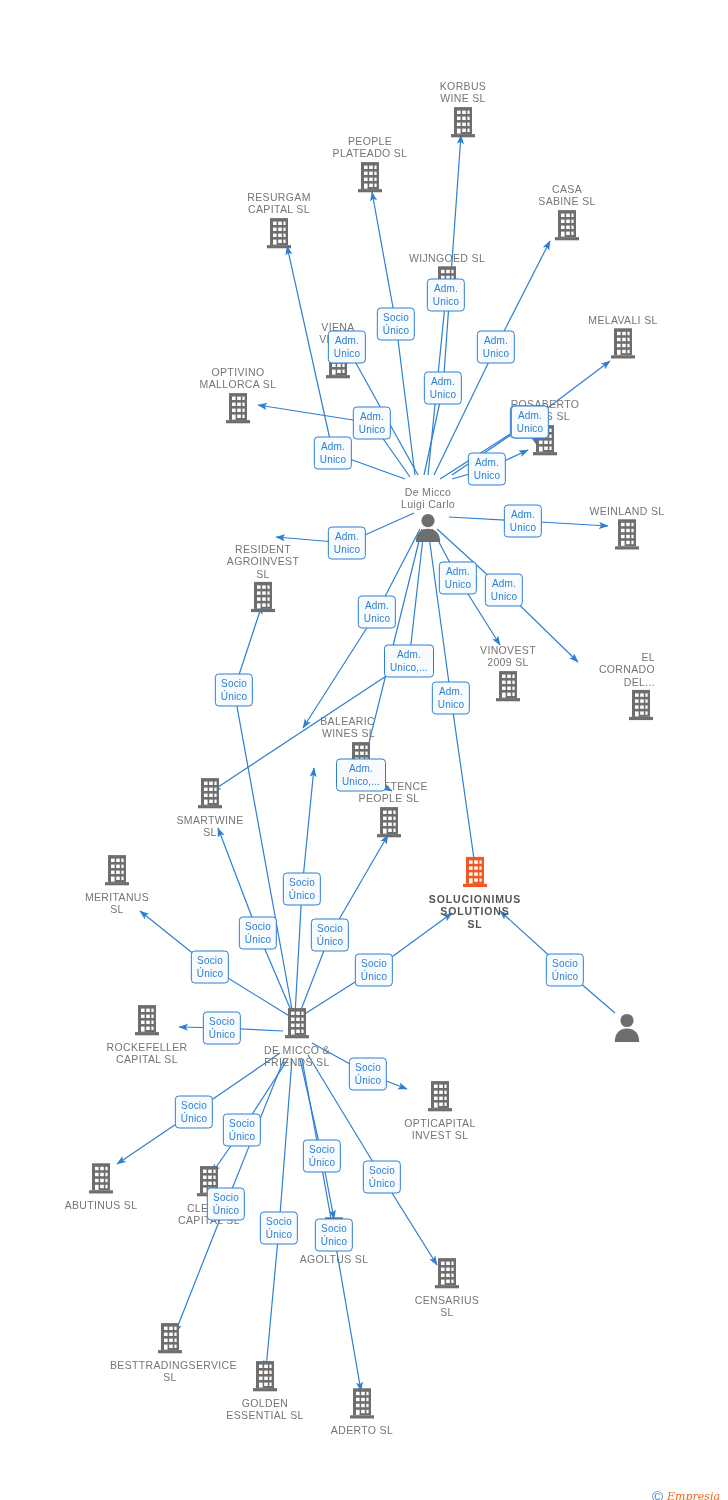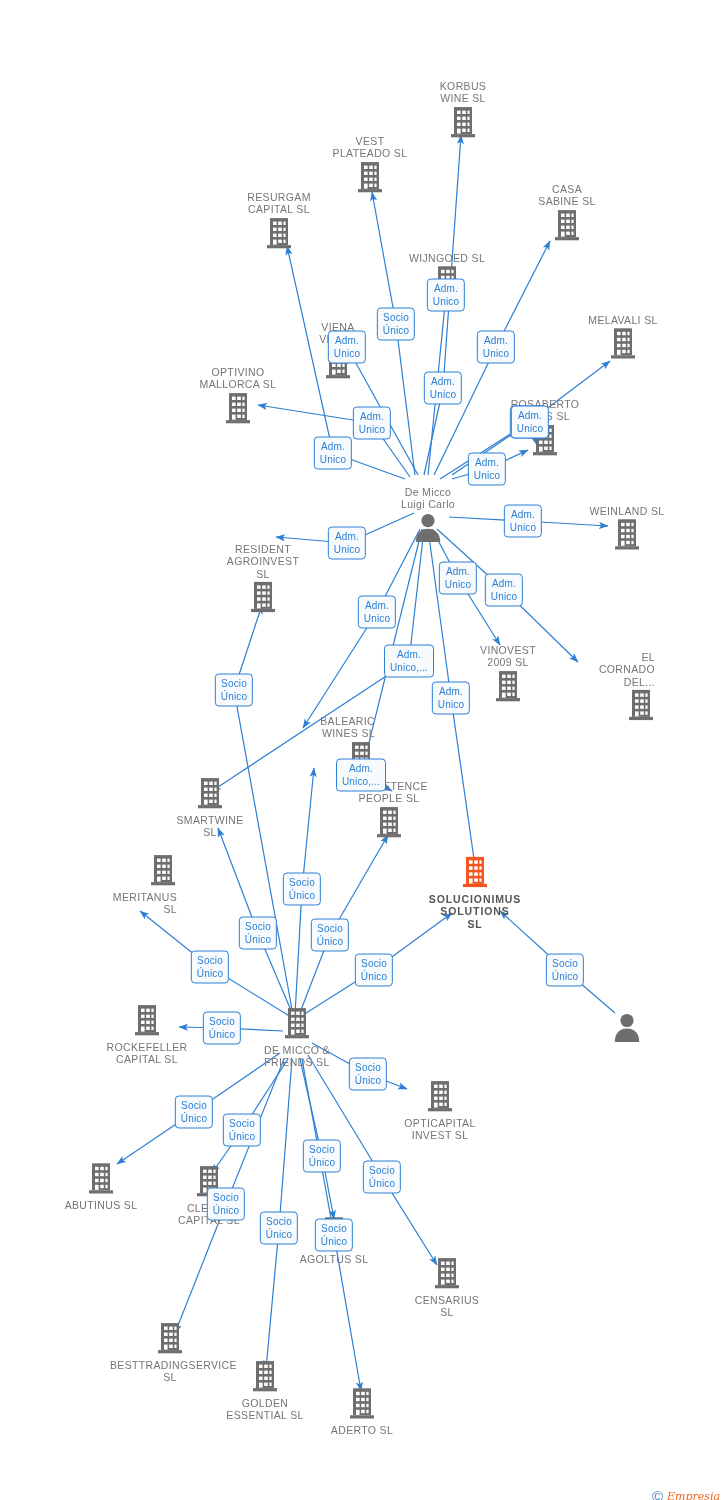--- a/index.html
+++ b/index.html
@@ -135,7 +135,7 @@
           </svg></span>
       </div>
       <div class="node company labeltop" style="left: 370px; top: 153px;">
-        <span class="lbl">VEST
+        <span class="lbl">PEOPLE
 PLATEADO  SL</span>
         <span class="ico"><svg width="28" height="32" viewBox="0 0 28 32">
             <rect x="5" y="1" width="18" height="27" fill="#6e6e6e"></rect>

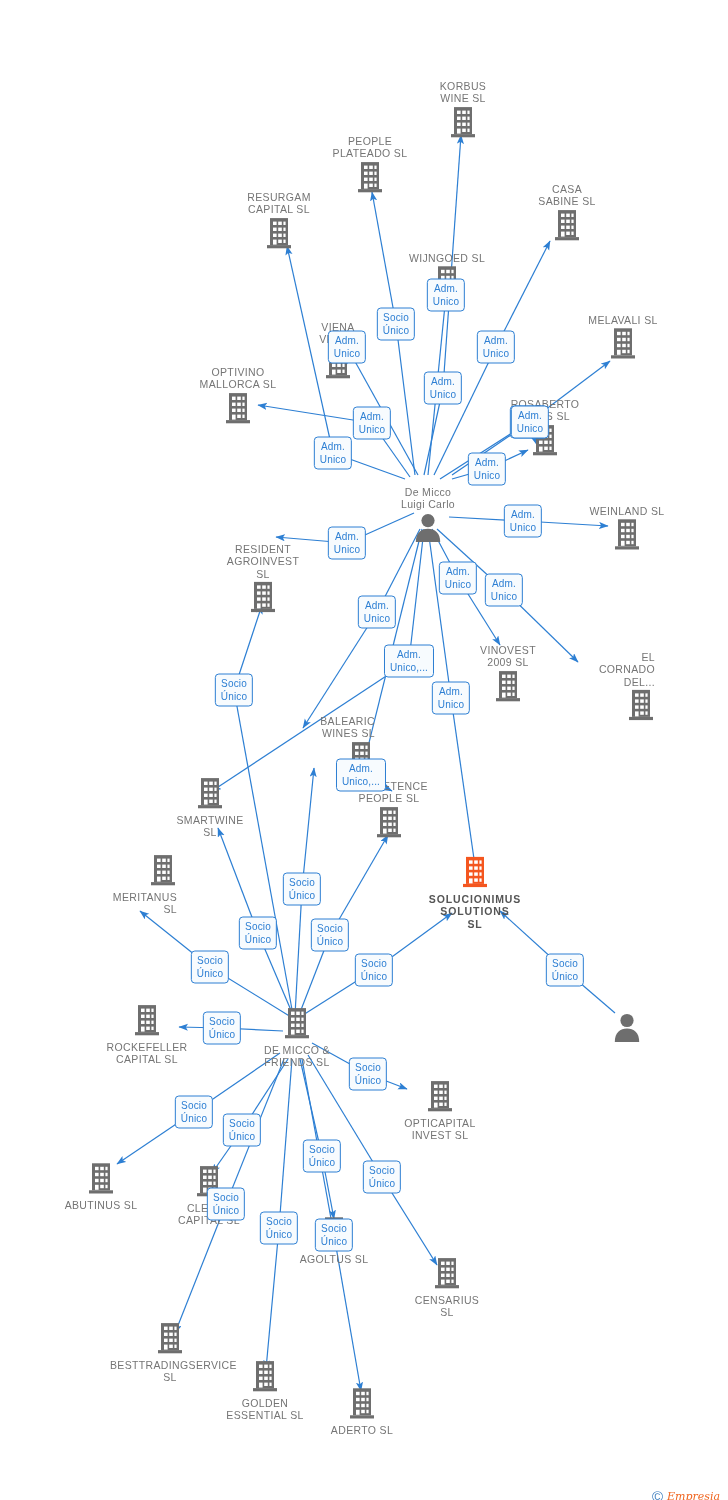--- a/index.html
+++ b/index.html
@@ -471,7 +471,7 @@
         <span class="lbl">SMARTWINE
 SL</span>
       </div>
-      <div class="node company" style="left: 117px; top: 872px; text-align: right;">
+      <div class="node company" style="left: 117px; top: 872px;">
         <span class="ico"><svg width="28" height="32" viewBox="0 0 28 32">
             <rect x="5" y="1" width="18" height="27" fill="#6e6e6e"></rect>
             <rect x="2" y="28" width="24" height="3.2" fill="#6e6e6e"></rect>

